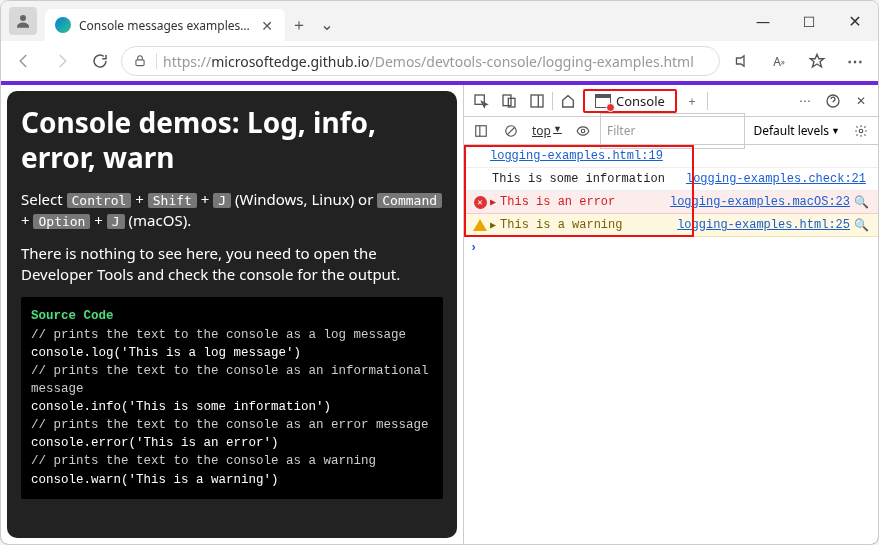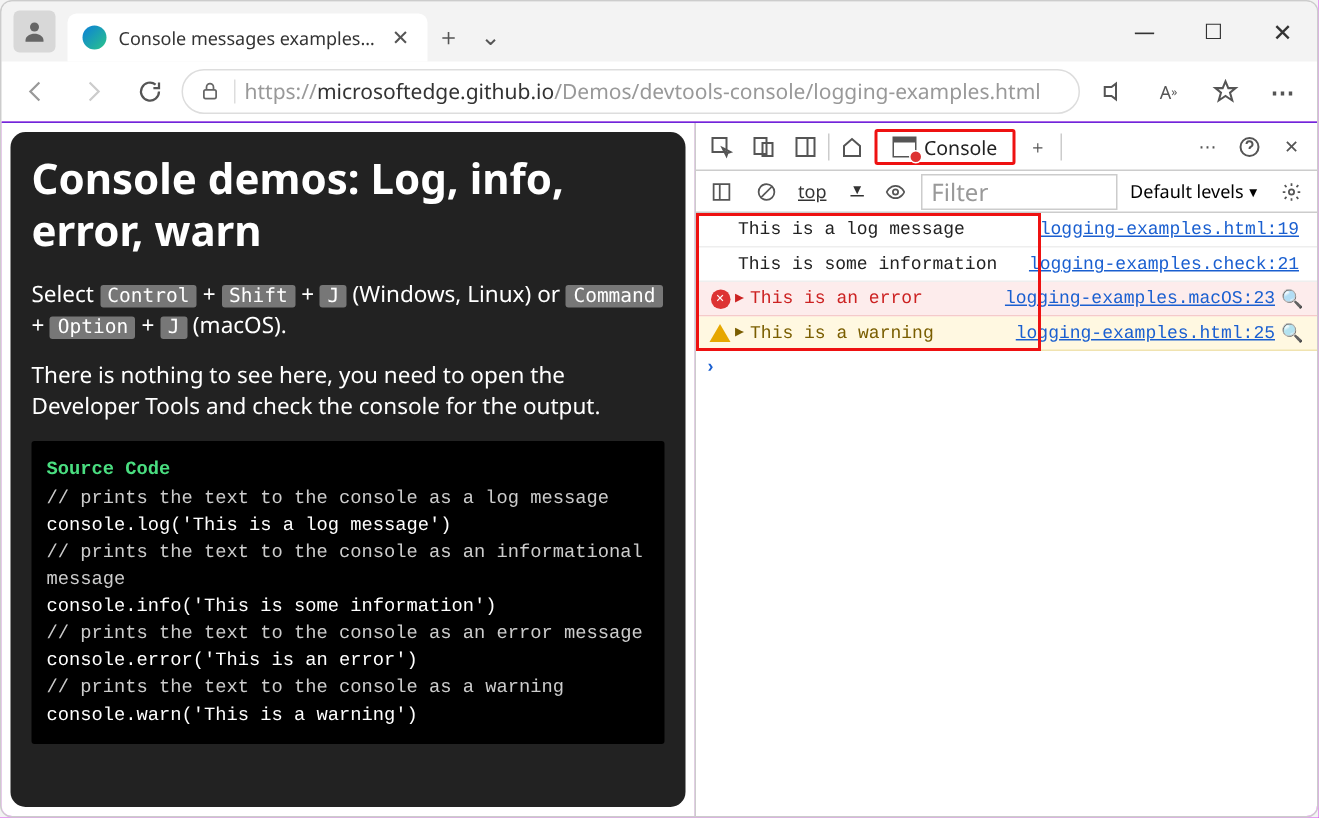--- a/index.html
+++ b/index.html
@@ -30,7 +30,7 @@
     .urltext .dark { color: #333; }
     
     
-    .content { display: flex; height: calc(100% - 80px); background: #d946ef; border-top: 1px solid #6d28d9; }
+    .content { display: flex; height: calc(100% - 80px); background: #be185d; border-top: 4px solid #6d28d9; }
     
     
     .page { width: 462px; background: #fff; padding: 6px; overflow: hidden; }

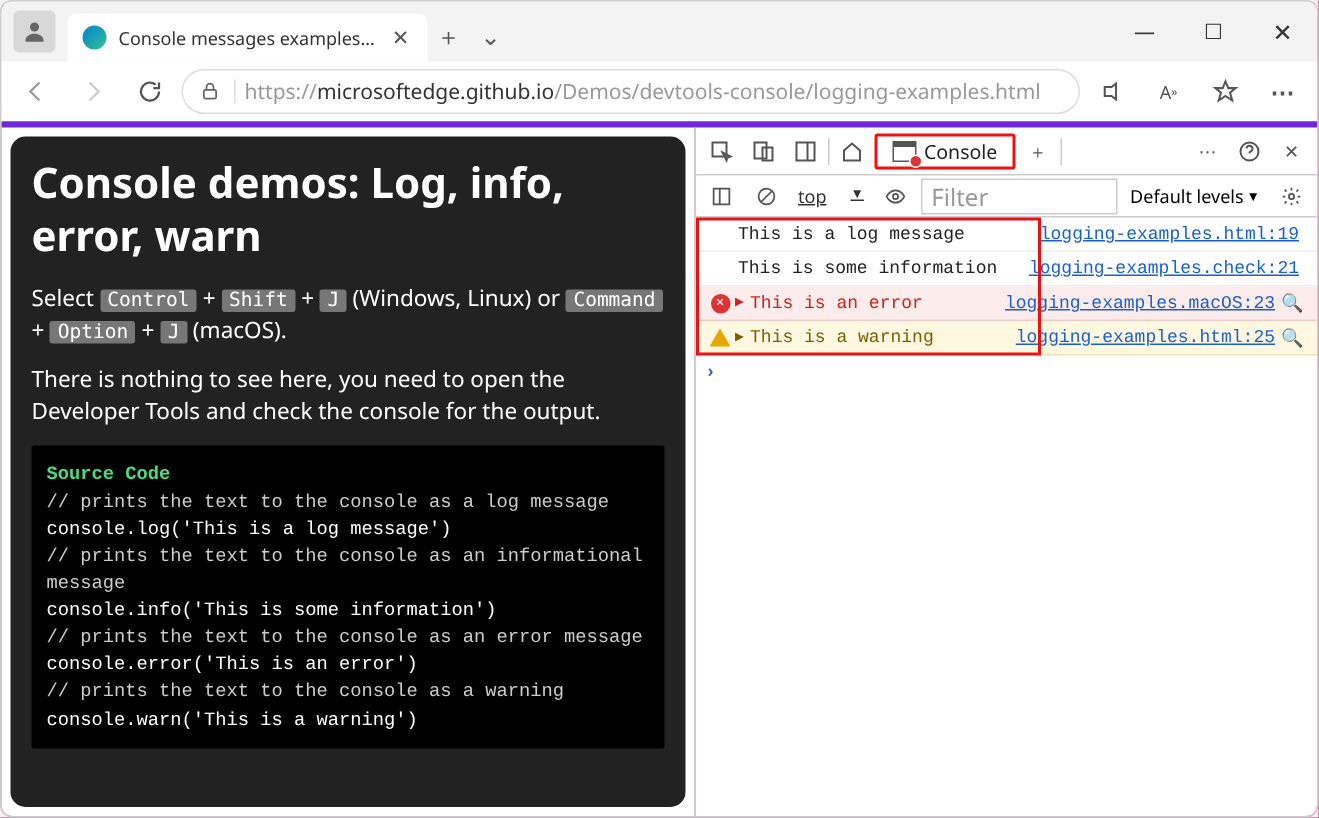--- a/index.html
+++ b/index.html
@@ -53,7 +53,7 @@
     .dt-tab-active span { font-size: 13px; color: #222; }
     
     .dt-toolbar { display: flex; align-items: center; height: 28px; border-bottom: 1px solid #ccc; padding: 0 4px; gap: 4px; }
-    .dt-toolbar .sel { display: flex; align-items: flex-start; gap: 16px; padding: 0 4px; font-size: 12px; color: #333; text-decoration: underline; }
+    .dt-toolbar .sel { display: flex; align-items: flex-start; gap: 2px; padding: 0 4px; font-size: 12px; color: #333; text-decoration: underline; }
     .dt-filter { flex: 1; border: 1px solid #ccc; height: 24px; padding: 0 6px; font-size: 16px; color: #999; display:flex; align-items:center; }
     .dt-levels { display: flex; align-items: center; gap: 2px; font-size: 12px; padding: 0 4px; }
     

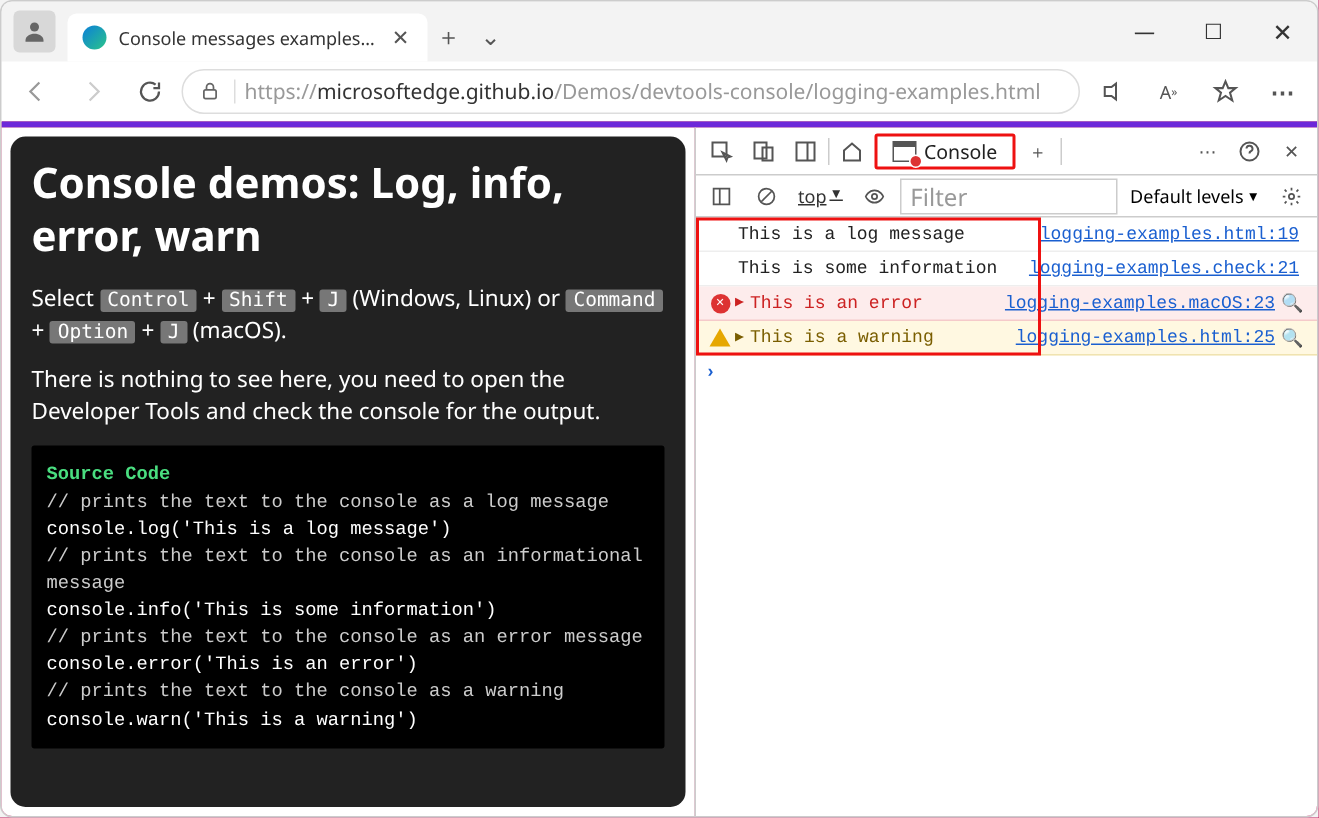--- a/index.html
+++ b/index.html
@@ -54,7 +54,7 @@
     
     .dt-toolbar { display: flex; align-items: center; height: 28px; border-bottom: 1px solid #ccc; padding: 0 4px; gap: 4px; }
     .dt-toolbar .sel { display: flex; align-items: flex-start; gap: 2px; padding: 0 4px; font-size: 12px; color: #333; text-decoration: underline; }
-    .dt-filter { flex: 1; border: 1px solid #ccc; height: 24px; padding: 0 6px; font-size: 16px; color: #999; display:flex; align-items:center; }
+    .dt-filter { flex: 1; border: 1px solid #ccc; height: 36px; padding: 0 6px; font-size: 12px; color: #999; display:flex; align-items:center; }
     .dt-levels { display: flex; align-items: center; gap: 2px; font-size: 12px; padding: 0 4px; }
     
     .console-out { flex: 1; font-family: Consolas, "Courier New", monospace; font-size: 12px; position: relative; }

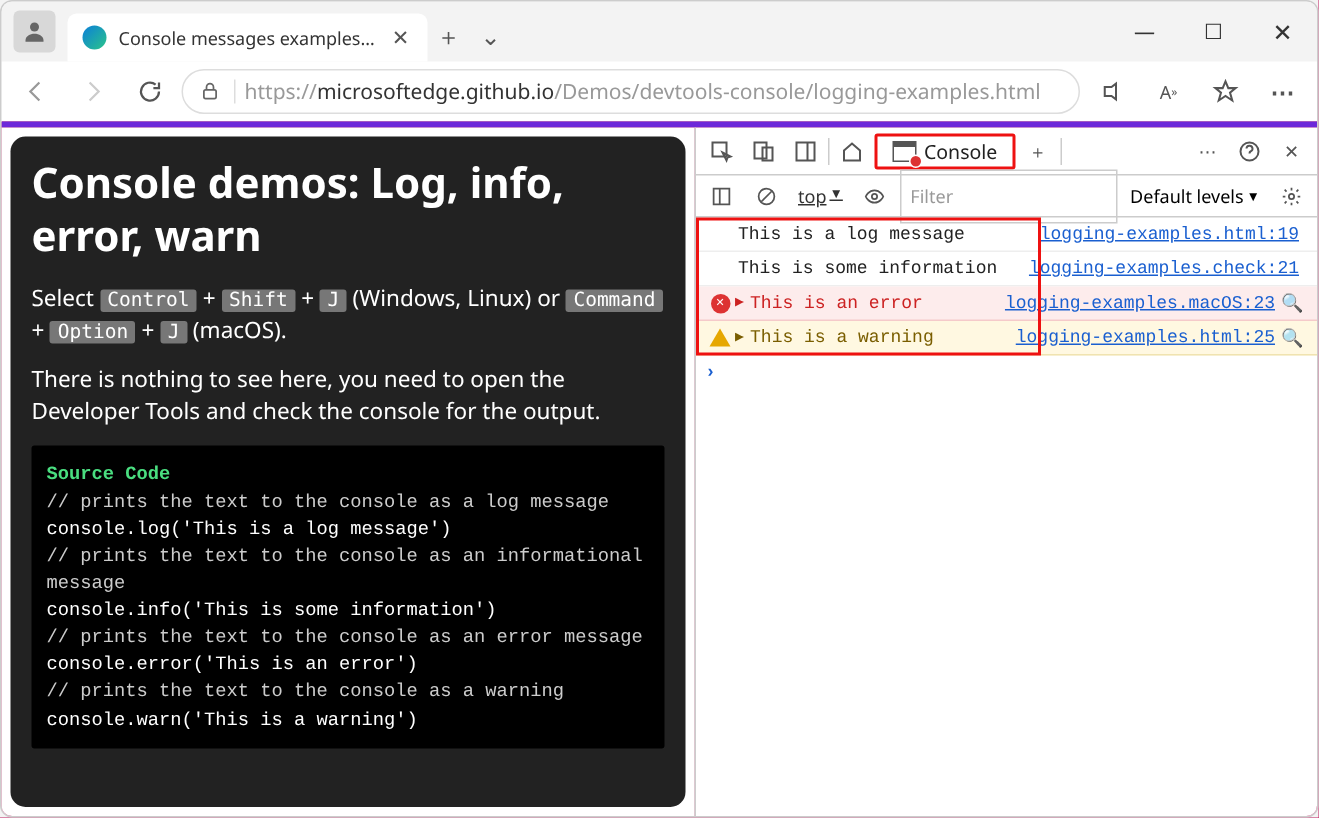--- a/index.html
+++ b/index.html
@@ -253,7 +253,6 @@
 
       <div class="crow">
         <div class="gutter"></div>
-        <div class="msg">This is a log message</div>
         <a class="src">logging-examples.html:19</a>
       </div>
       <div class="crow">

